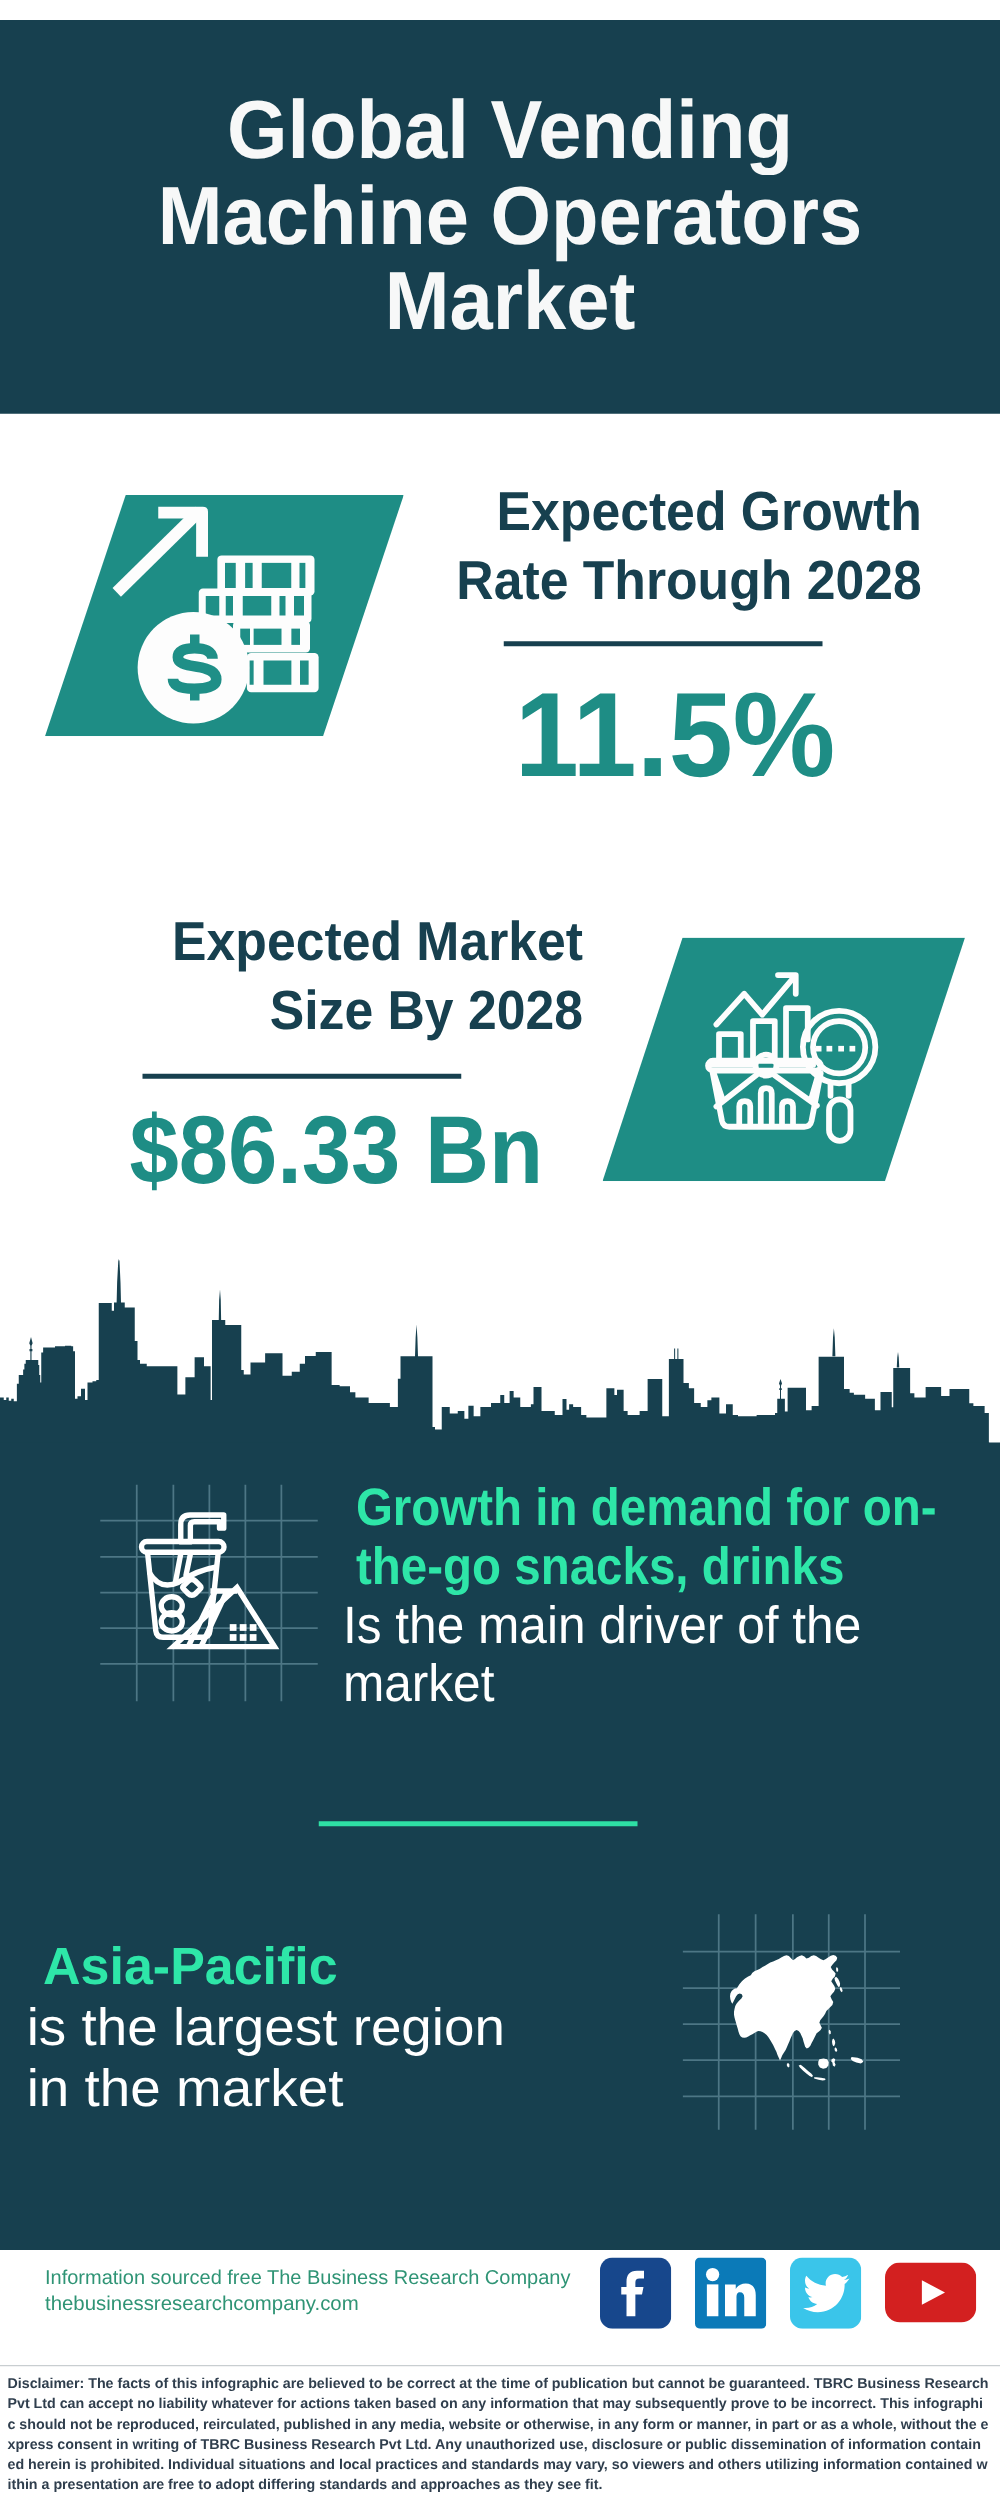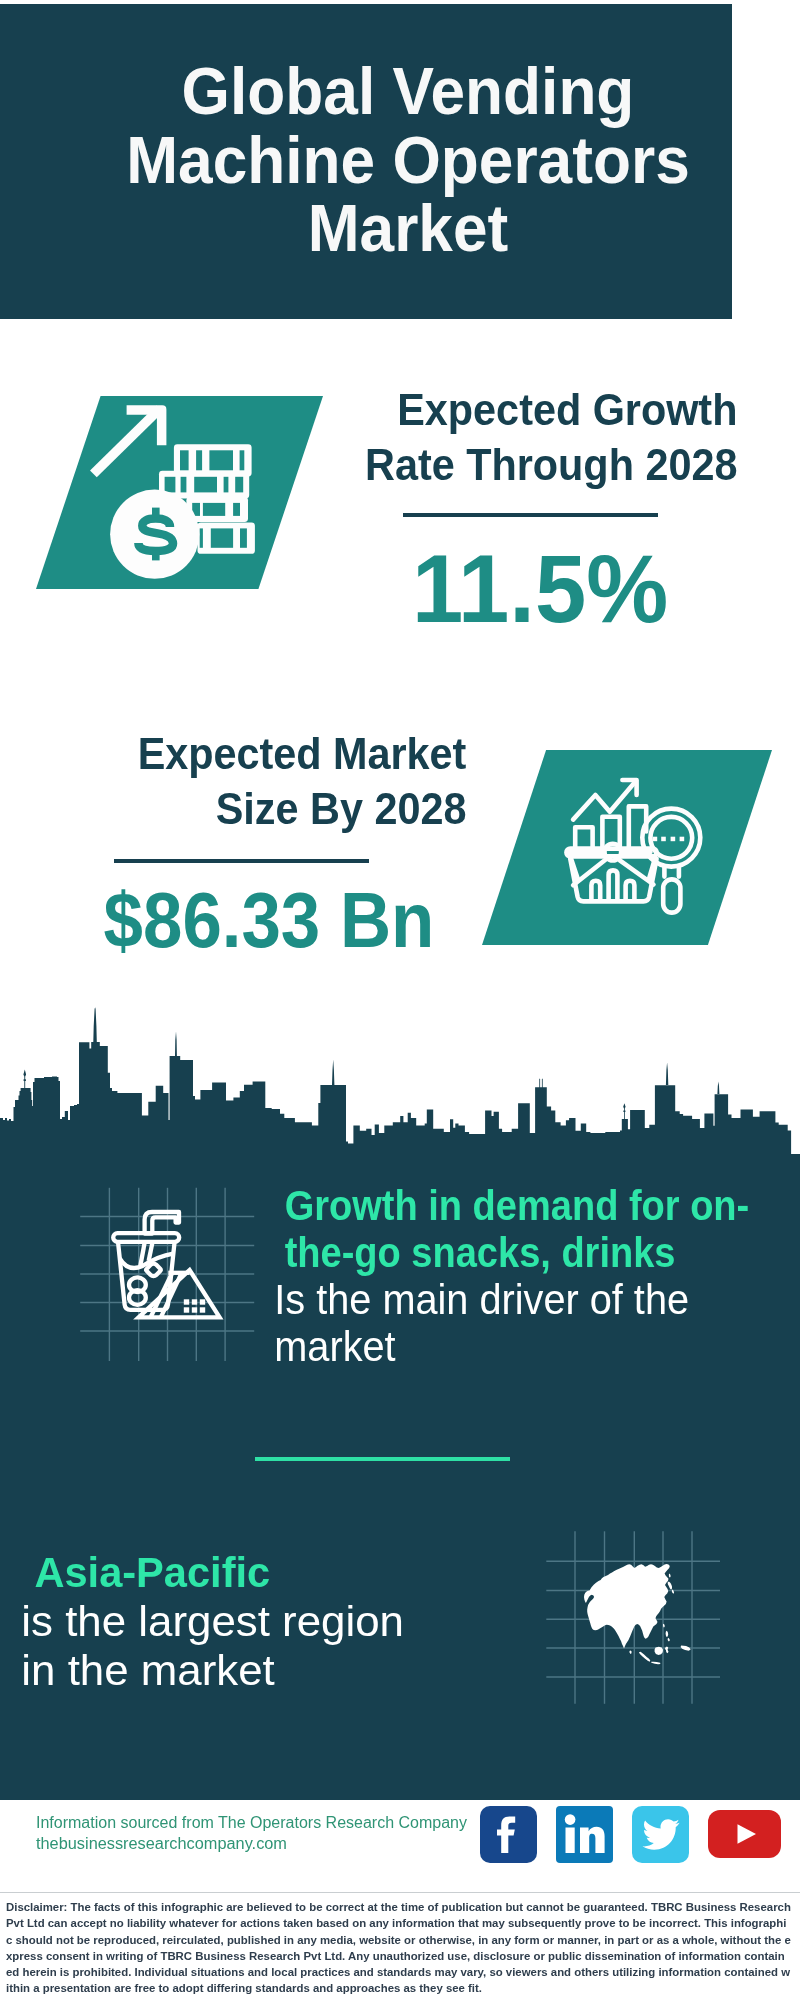--- a/index.html
+++ b/index.html
@@ -7,7 +7,7 @@
   .page{position:relative;width:800px;height:2000px;background:#ffffff;}
 
   
-  .header{position:absolute;left:0;top:4px;width:732px;height:315px;background:#17404f;}
+  .header{position:absolute;left:0;top:16px;width:800px;height:315px;background:#17404f;}
   .header-title{position:absolute;left:8px;top:53px;width:800px;
     color:#f7f8f8;font-size:66px;font-weight:bold;line-height:68.5px;text-align:center;}
   .htl{white-space:nowrap;transform:scaleX(0.9425);}

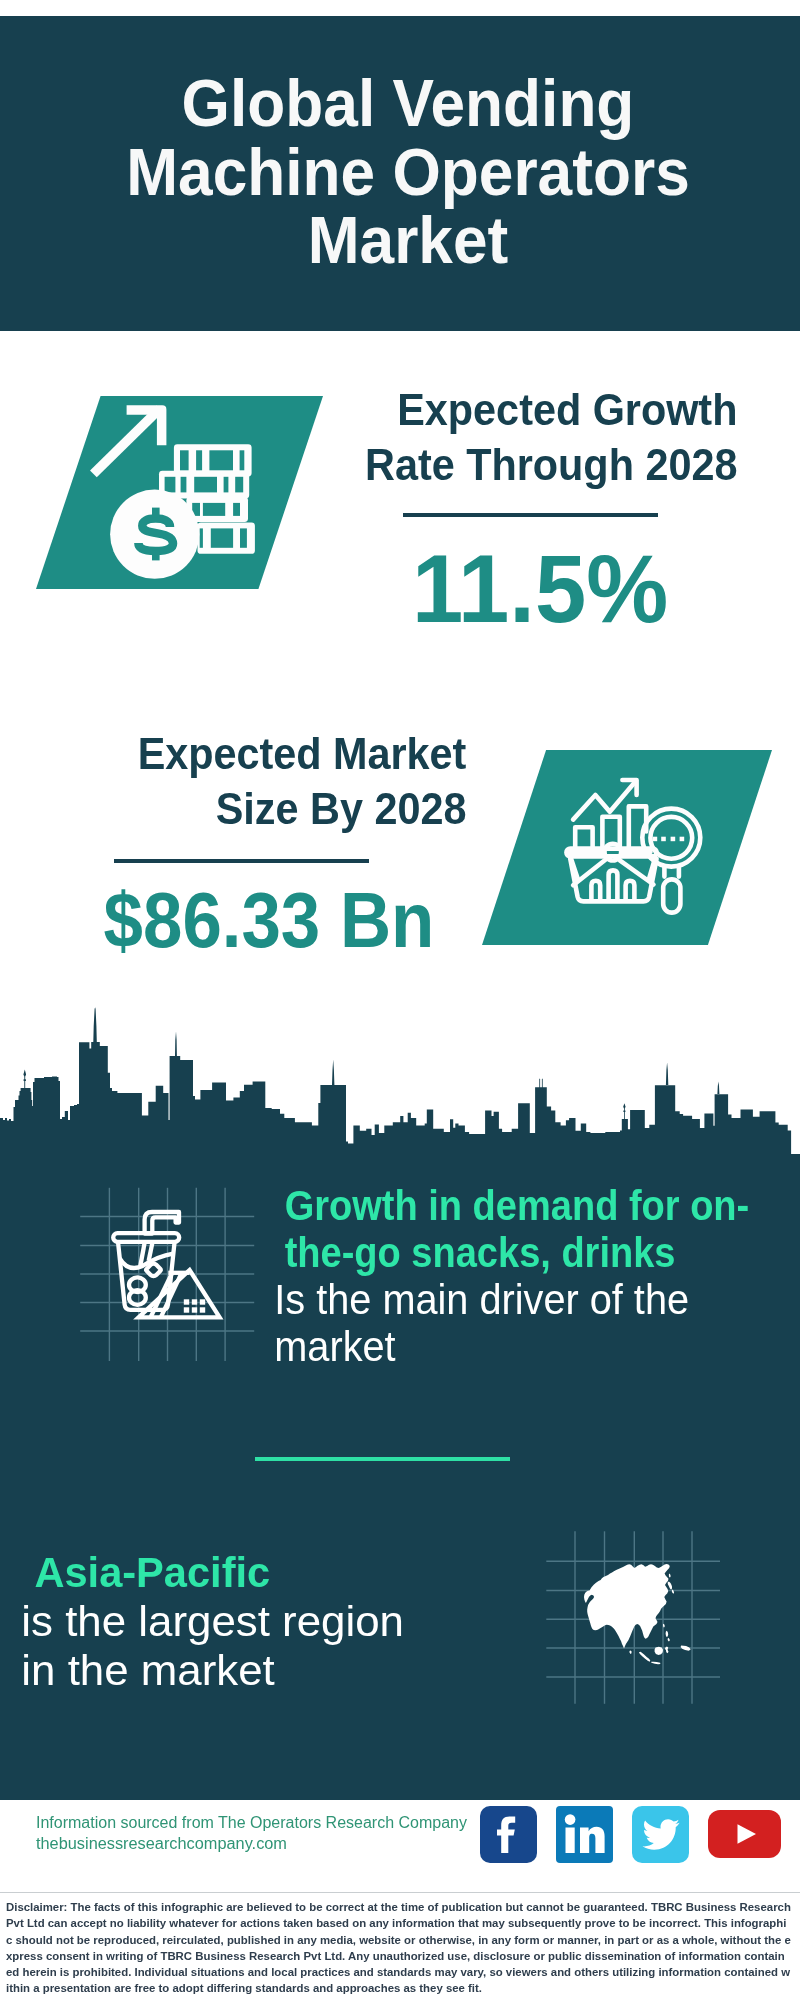--- a/index.html
+++ b/index.html
@@ -232,7 +232,7 @@
   </svg>
   <div class="footer">
     <div class="footer-text">
-      <div class="fl1">Information sourced from The Operators Research Company</div>
+      <div class="fl1">Information sourced free The Business Research Company</div>
       <div class="fl2">thebusinessresearchcompany.com</div>
     </div>
     <div class="socials">

